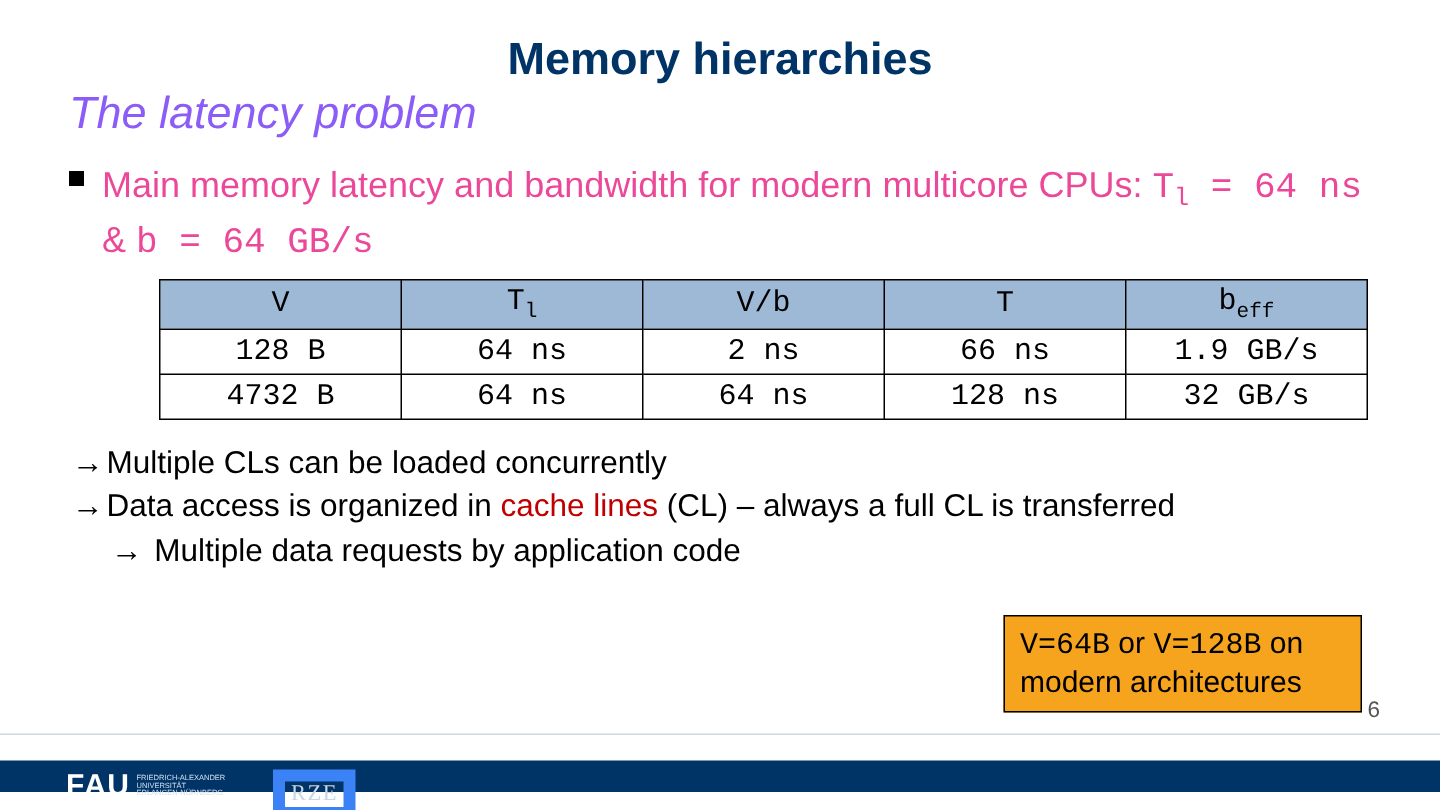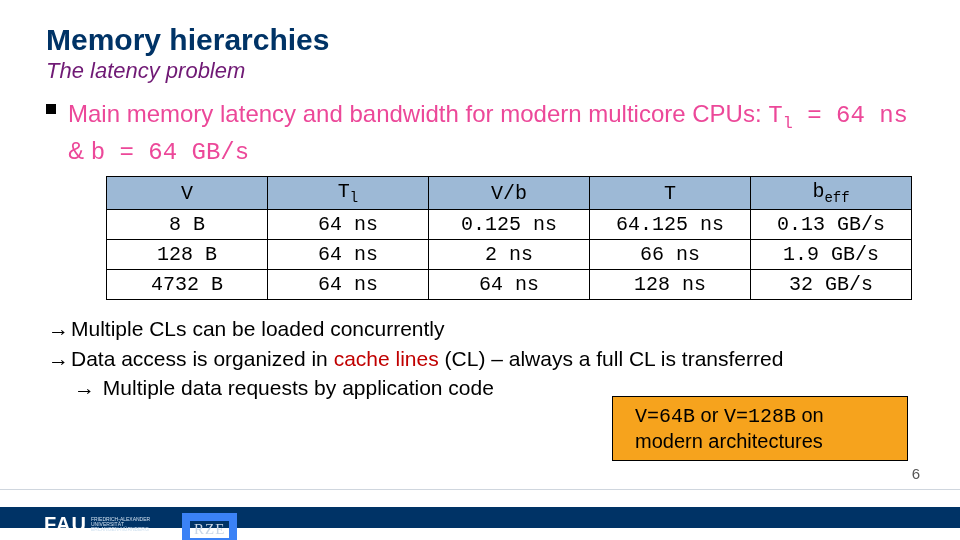--- a/index.html
+++ b/index.html
@@ -6,7 +6,7 @@
   html, body { width: 960px; height: 540px; font-family: Arial, Helvetica, sans-serif; background: #fff; }
   .slide { position: relative; width: 960px; height: 540px; padding: 22px 46px 0 46px; }
   .title-block { margin-bottom: 14px; }
-  .title-line1 { font-size: 30px; font-weight: 700; color: #003366; line-height: 1.2; }
+  .title-line1 { font-size: 30px; font-weight: 700; color: #003366; line-height: 1.2; text-align: center; }
   .title-line2 { font-size: 22px; font-weight: 400; font-style: italic; color: #701a75; line-height: 1.2; }
   .bullet-row { position: relative; padding-left: 22px; margin-bottom: 2px; }
   .bullet-row .bullet { position: absolute; left: 0; top: 6px; width: 10px; height: 10px; background: #000; }

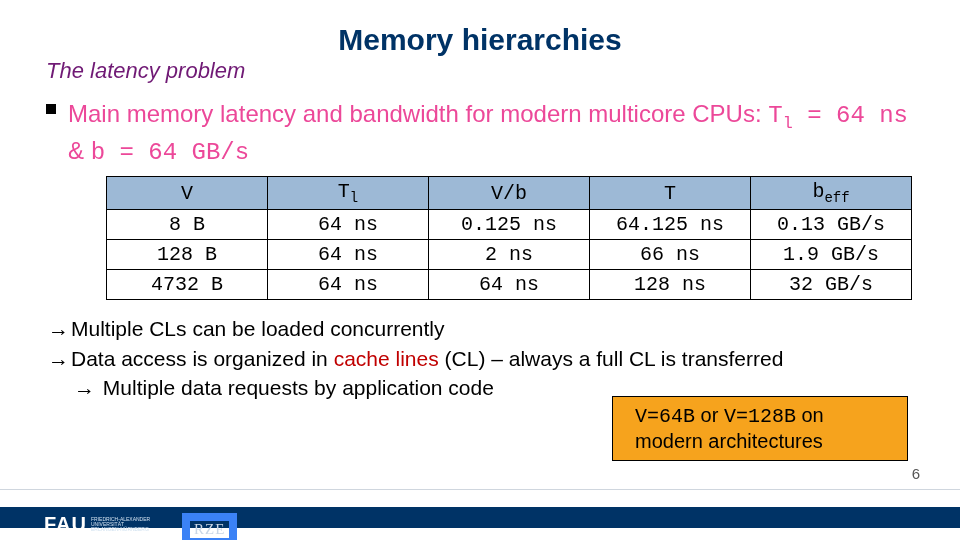--- a/index.html
+++ b/index.html
@@ -7,7 +7,7 @@
   .slide { position: relative; width: 960px; height: 540px; padding: 22px 46px 0 46px; }
   .title-block { margin-bottom: 14px; }
   .title-line1 { font-size: 30px; font-weight: 700; color: #003366; line-height: 1.2; text-align: center; }
-  .title-line2 { font-size: 22px; font-weight: 400; font-style: italic; color: #701a75; line-height: 1.2; }
+  .title-line2 { font-size: 30px; font-weight: 400; font-style: italic; color: #8b5cf6; line-height: 1.2; }
   .bullet-row { position: relative; padding-left: 22px; margin-bottom: 2px; }
   .bullet-row .bullet { position: absolute; left: 0; top: 6px; width: 10px; height: 10px; background: #000; }
   .main-text { font-size: 24px; color: #ec4899; line-height: 1.3; }

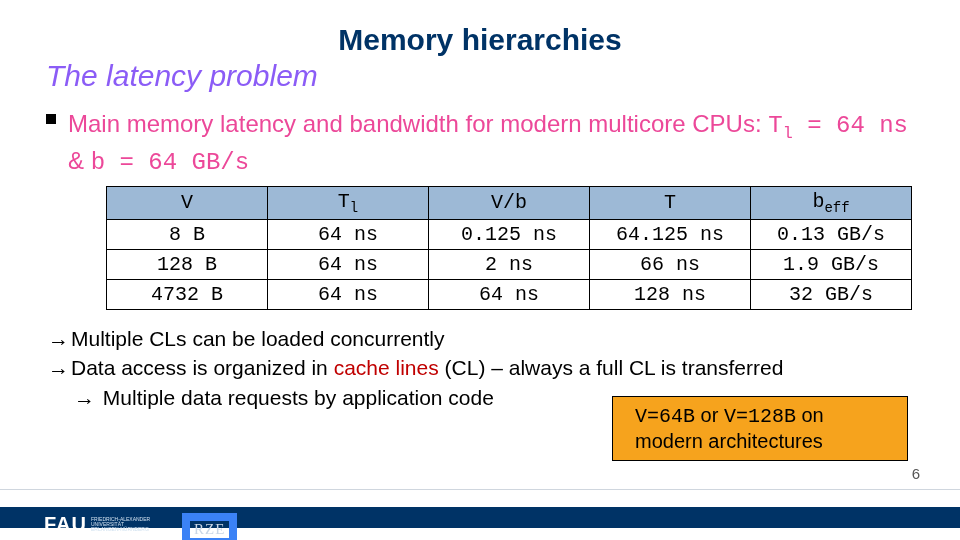--- a/index.html
+++ b/index.html
@@ -62,13 +62,6 @@
     </thead>
     <tbody>
       <tr>
-        <td>8 B</td>
-        <td>64 ns</td>
-        <td>0.125 ns</td>
-        <td>64.125 ns</td>
-        <td>0.13 GB/s</td>
-      </tr>
-      <tr>
         <td>128 B</td>
         <td>64 ns</td>
         <td>2 ns</td>

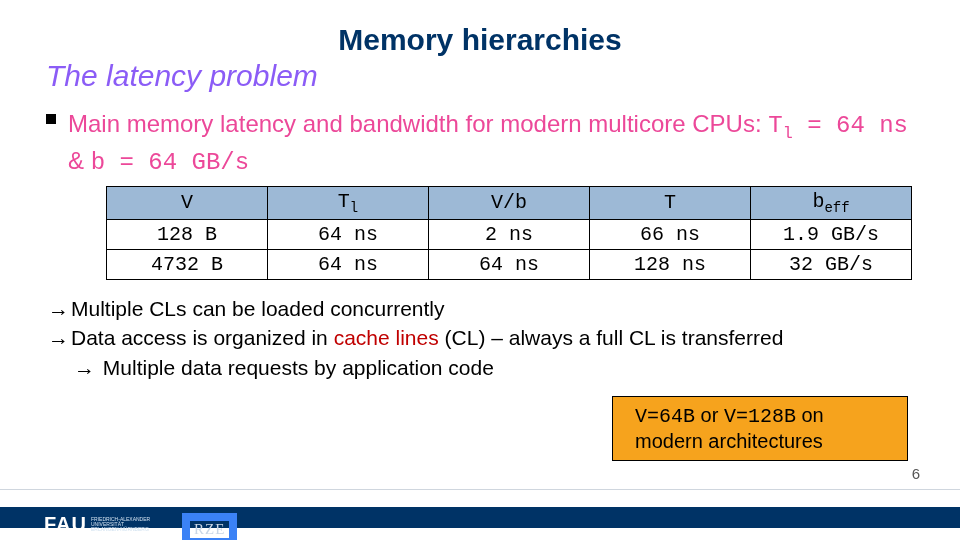--- a/index.html
+++ b/index.html
@@ -24,7 +24,7 @@
   .sub-lines { margin-left: 26px; margin-top: 0; }
   .sub-lines .arrow-line { margin-bottom: 8px; }
 
-  .callout { position: absolute; right: 52px; top: 396px; width: 296px; background: #f6a31d; border: 1px solid #000; padding: 6px 22px; font-size: 20px; line-height: 1.25; }
+  .callout { position: absolute; right: 52px; top: 410px; width: 239px; background: #f6a31d; border: 1px solid #000; padding: 6px 10px; font-size: 20px; line-height: 1.25; }
 
   .footer-bar { position: absolute; left: 0; right: 0; bottom: 12px; height: 21px; background: #003366; }
   .footer-bar .logo1 { position: absolute; left: 44px; top: 6px; color: #fff; font-weight: 700; font-size: 20px; letter-spacing: 1px; display: flex; align-items: center; }

